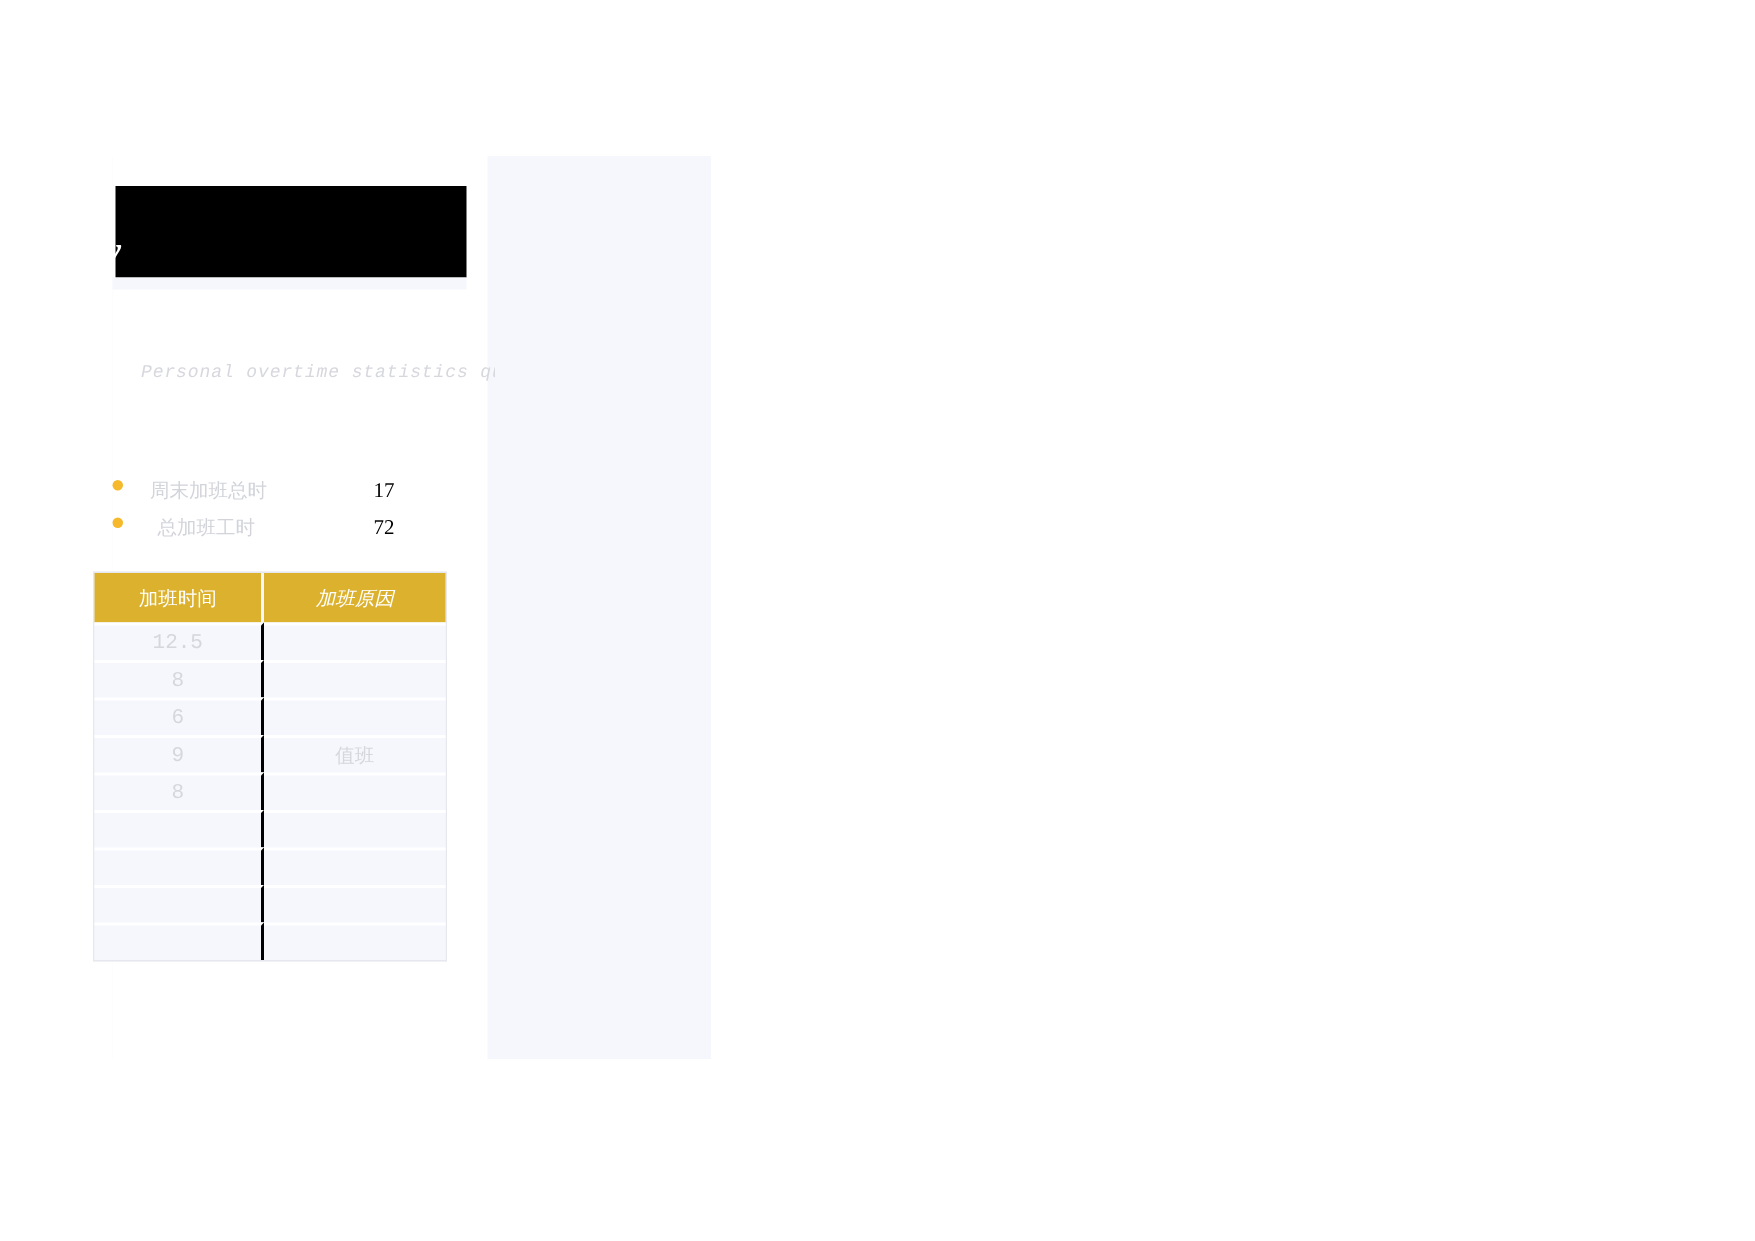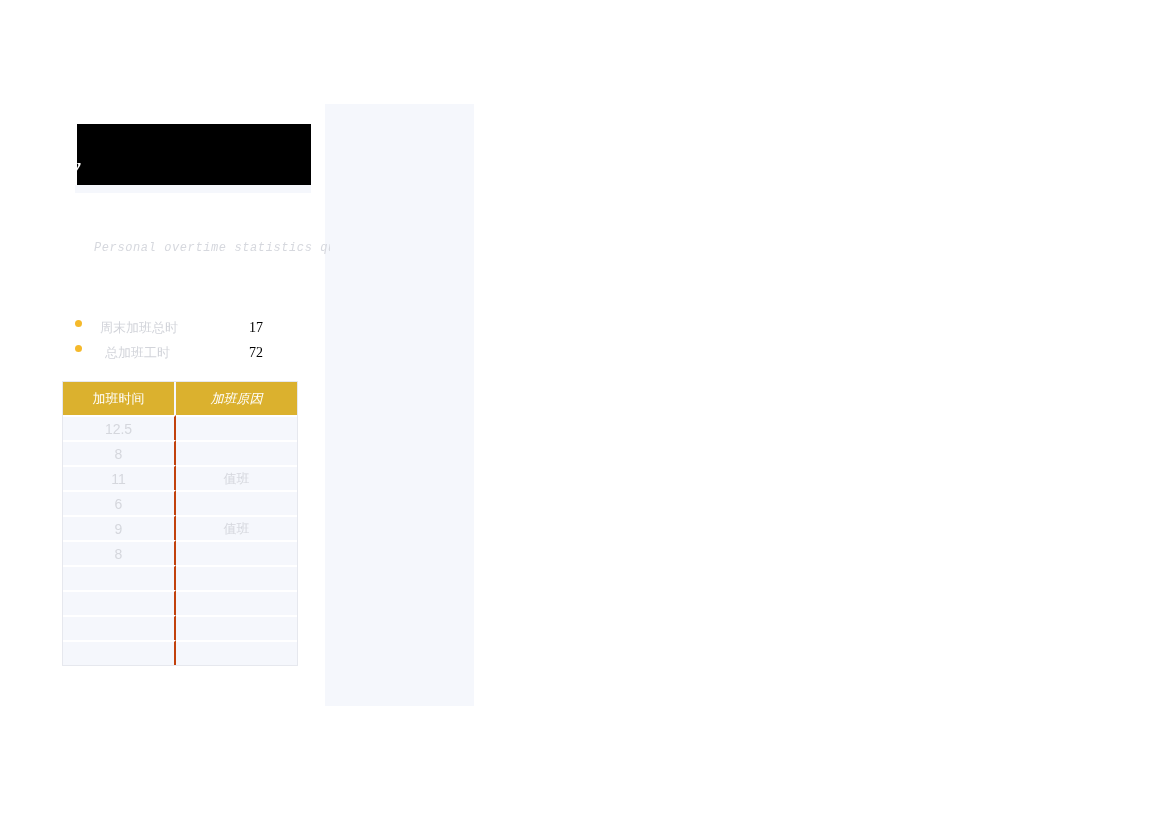--- a/index.html
+++ b/index.html
@@ -165,9 +165,9 @@
     vertical-align: middle;
     background: #f5f7fc;
     border-top: 2px solid #ffffff;
-    border-right: 2px solid #c2410c;
+    border-right: 2px solid #000000;
     color: #d5d7dd;
-    font-family: Liberation Sans, sans-serif;
+    font-family: Liberation Mono, monospace;
     font-size: 14px;
     box-sizing: border-box;
   }

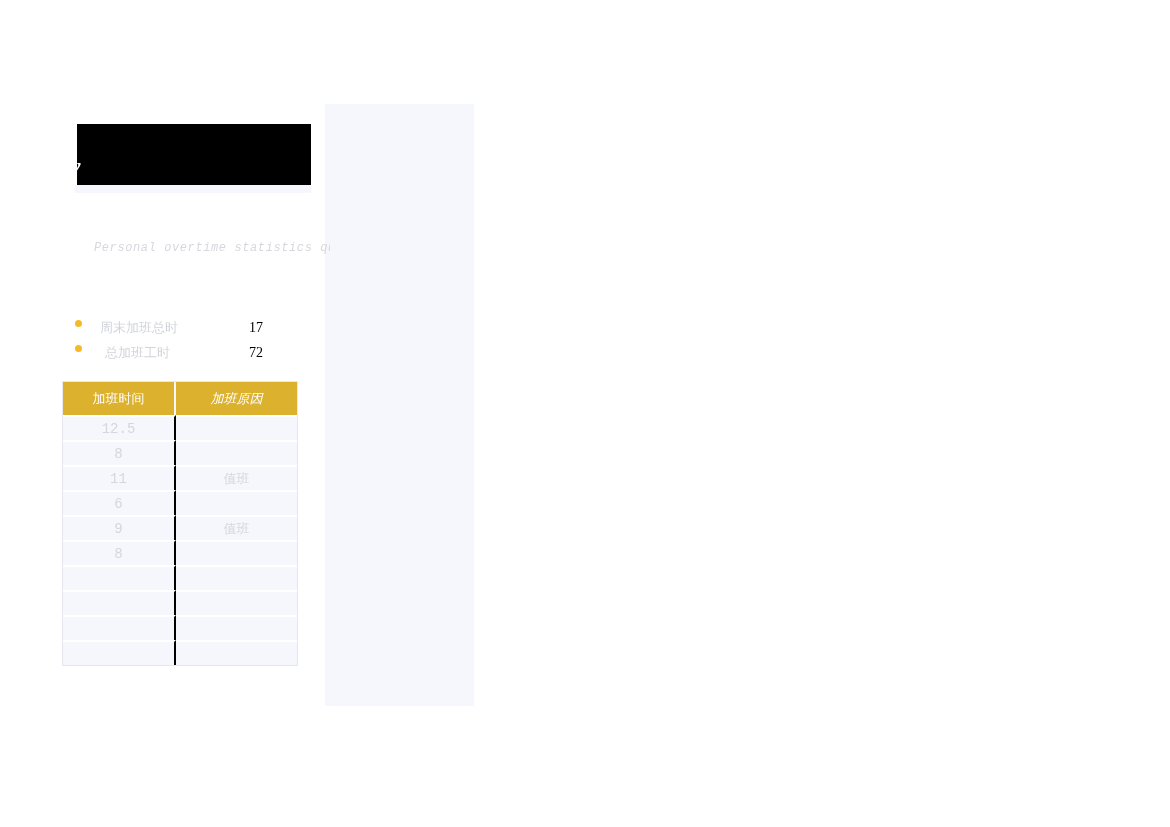--- a/index.html
+++ b/index.html
@@ -225,10 +225,6 @@
         <td class="reason-cell"></td>
       </tr>
       <tr>
-        <td class="hours-cell">11</td>
-        <td class="reason-cell">值班</td>
-      </tr>
-      <tr>
         <td class="hours-cell">6</td>
         <td class="reason-cell"></td>
       </tr>

